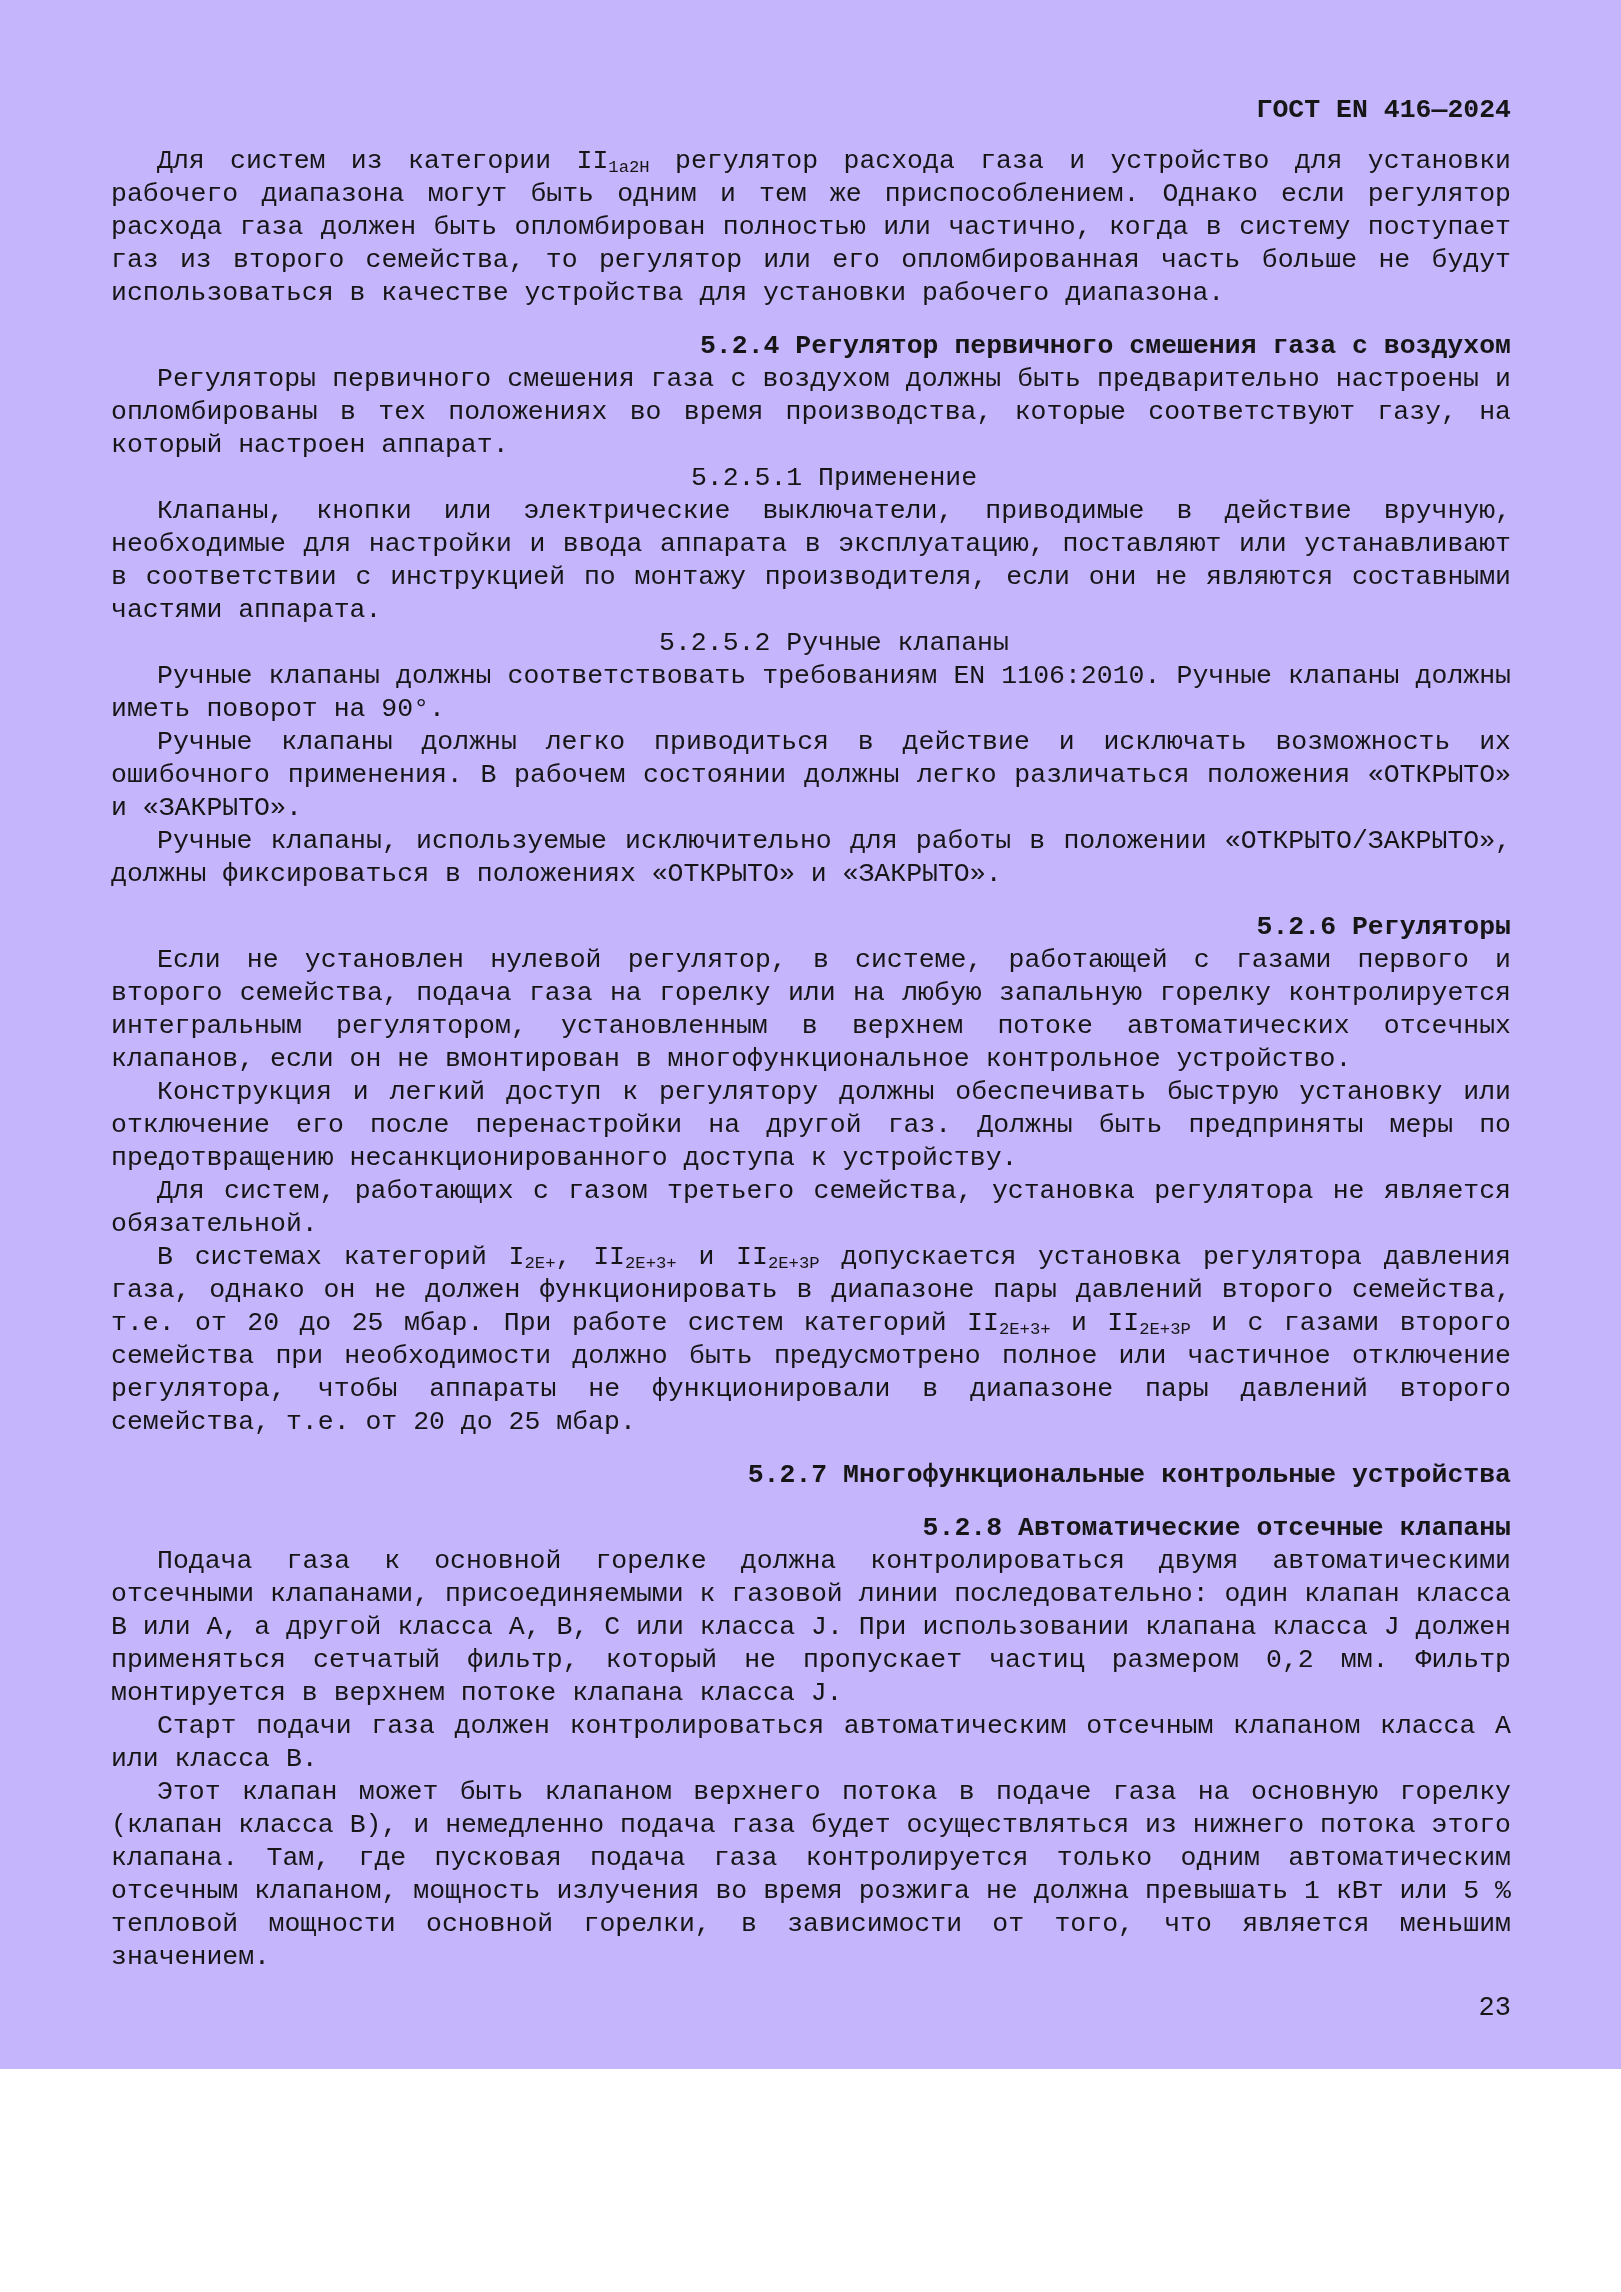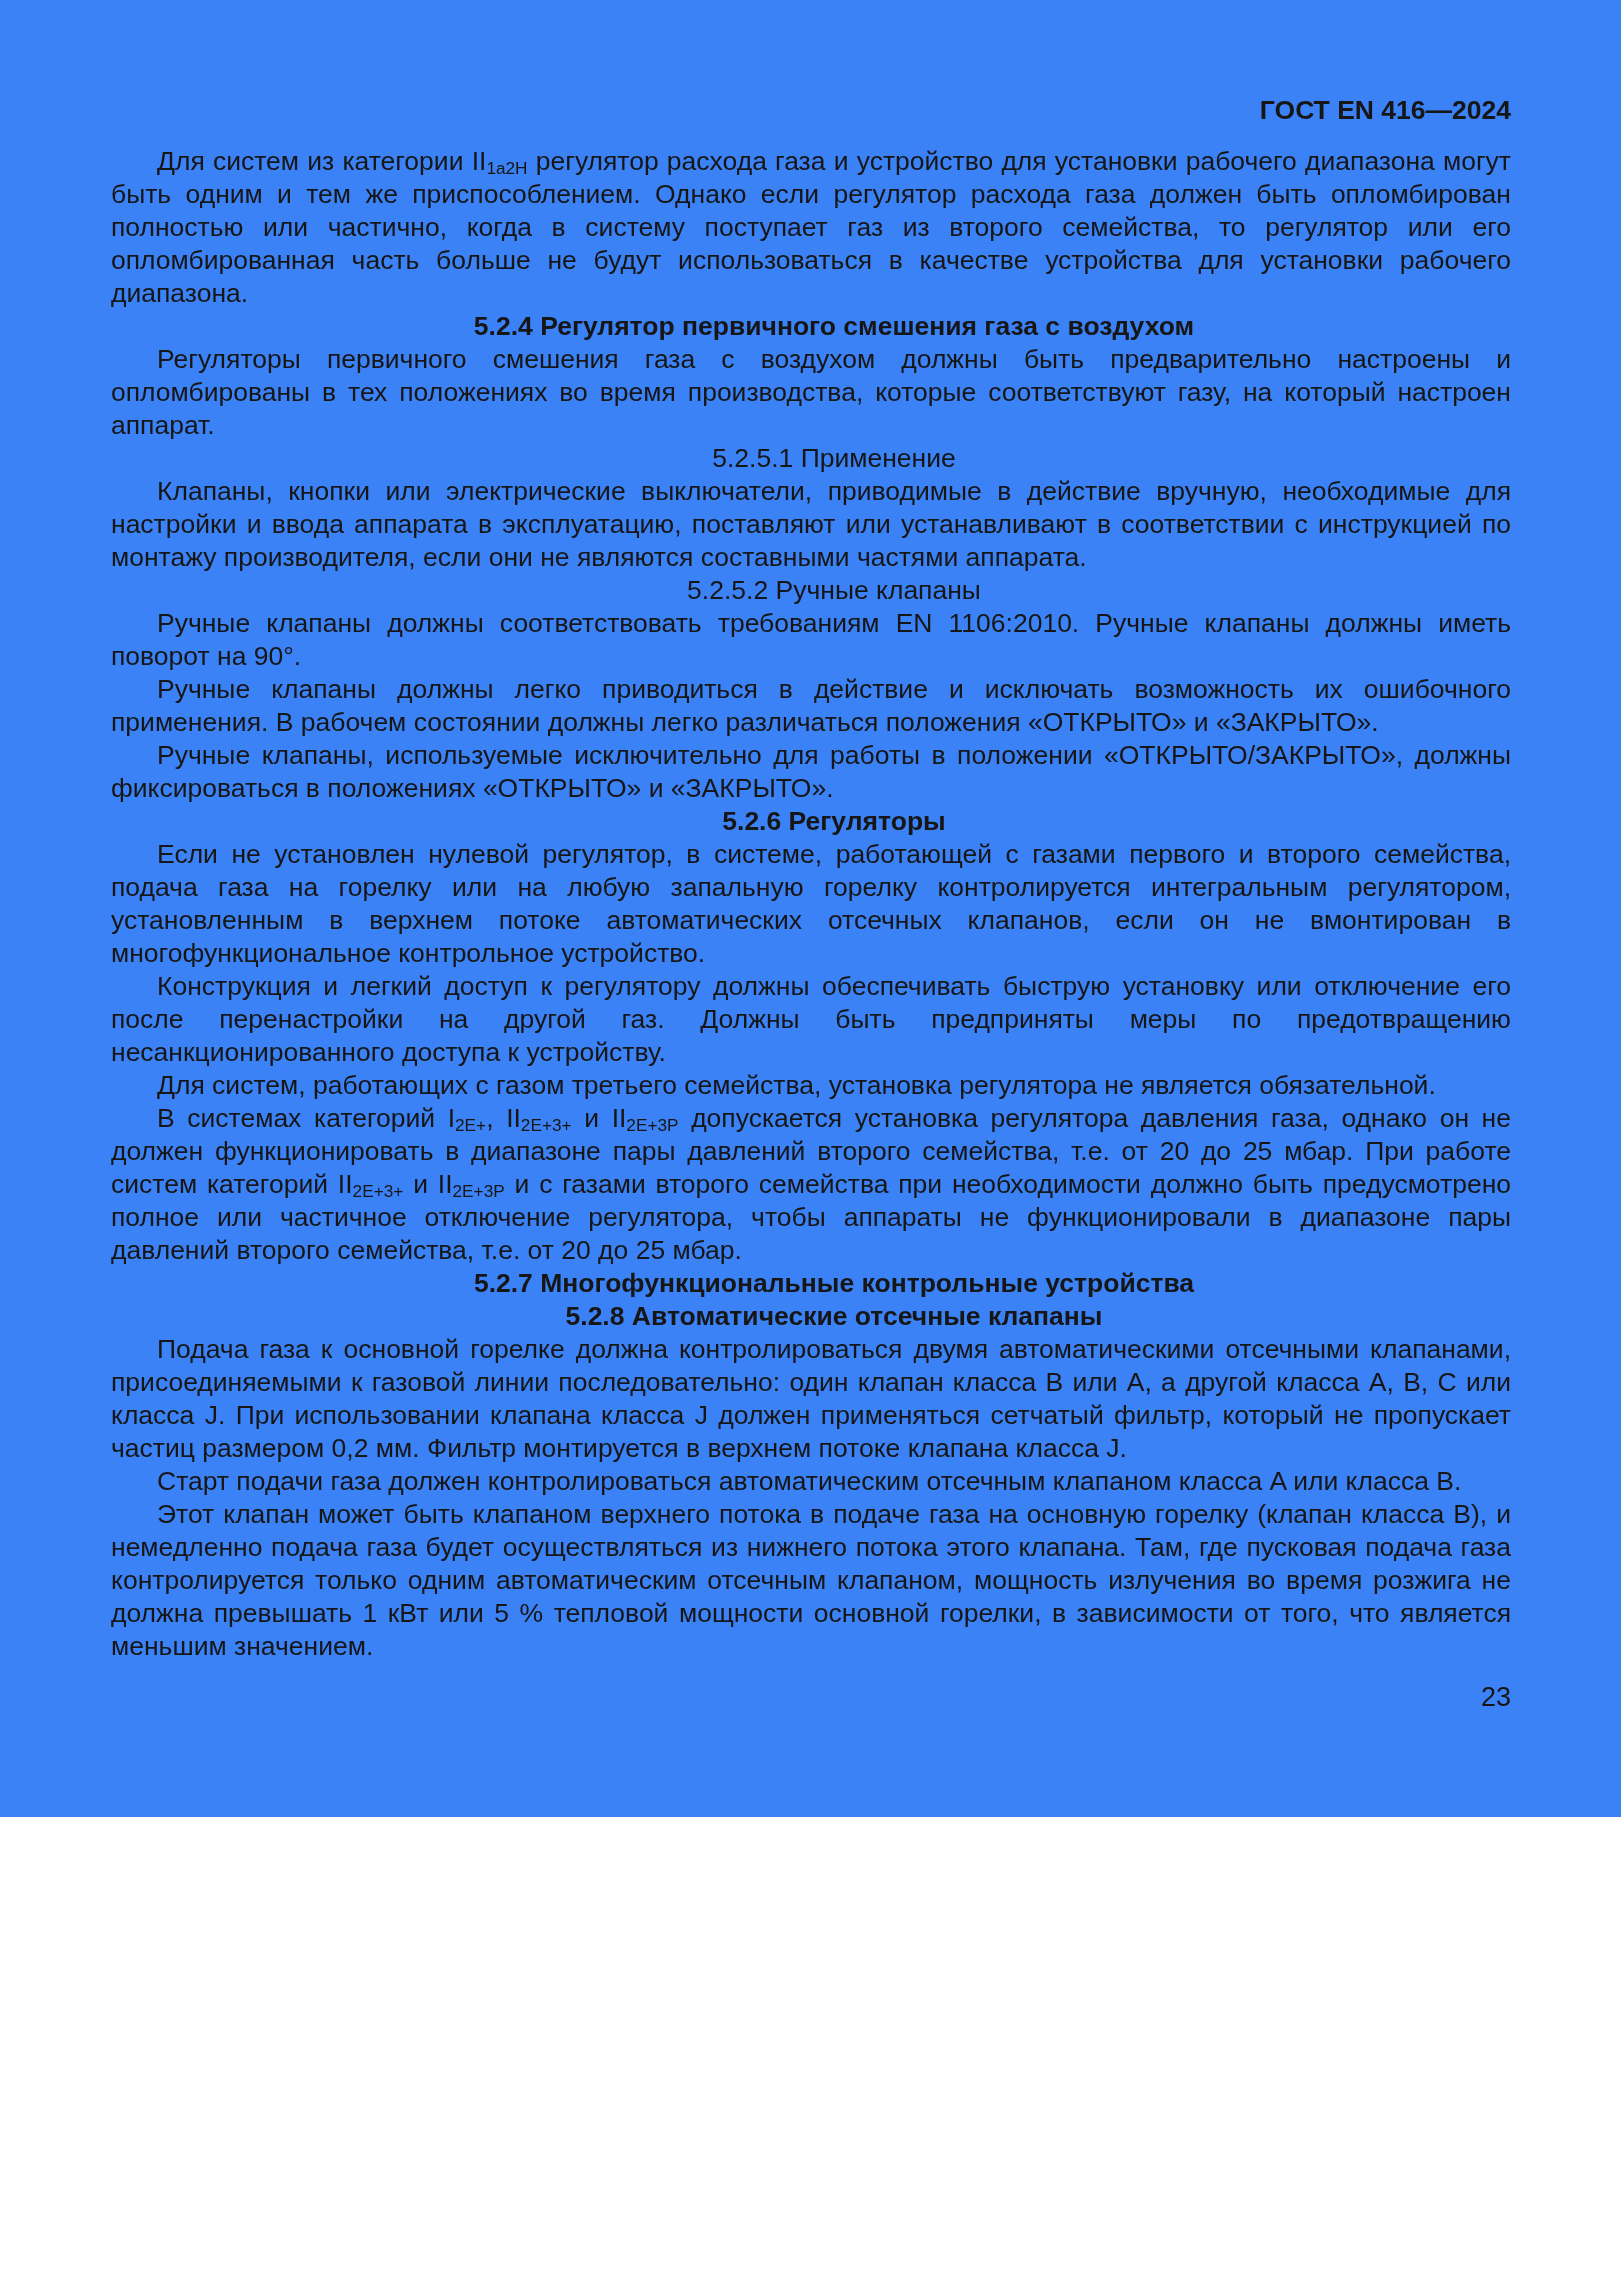--- a/index.html
+++ b/index.html
@@ -10,10 +10,10 @@
   .page {
     position: relative;
     width: 1621px;
-    height: 1817px;
-    background: #3b82f6;
+    height: 2069px;
+    background: #c4b5fd;
     color: #161616;
-    font-family: Liberation Sans, sans-serif;
+    font-family: Liberation Mono, monospace;
     overflow: hidden;
   }
   .content-area {

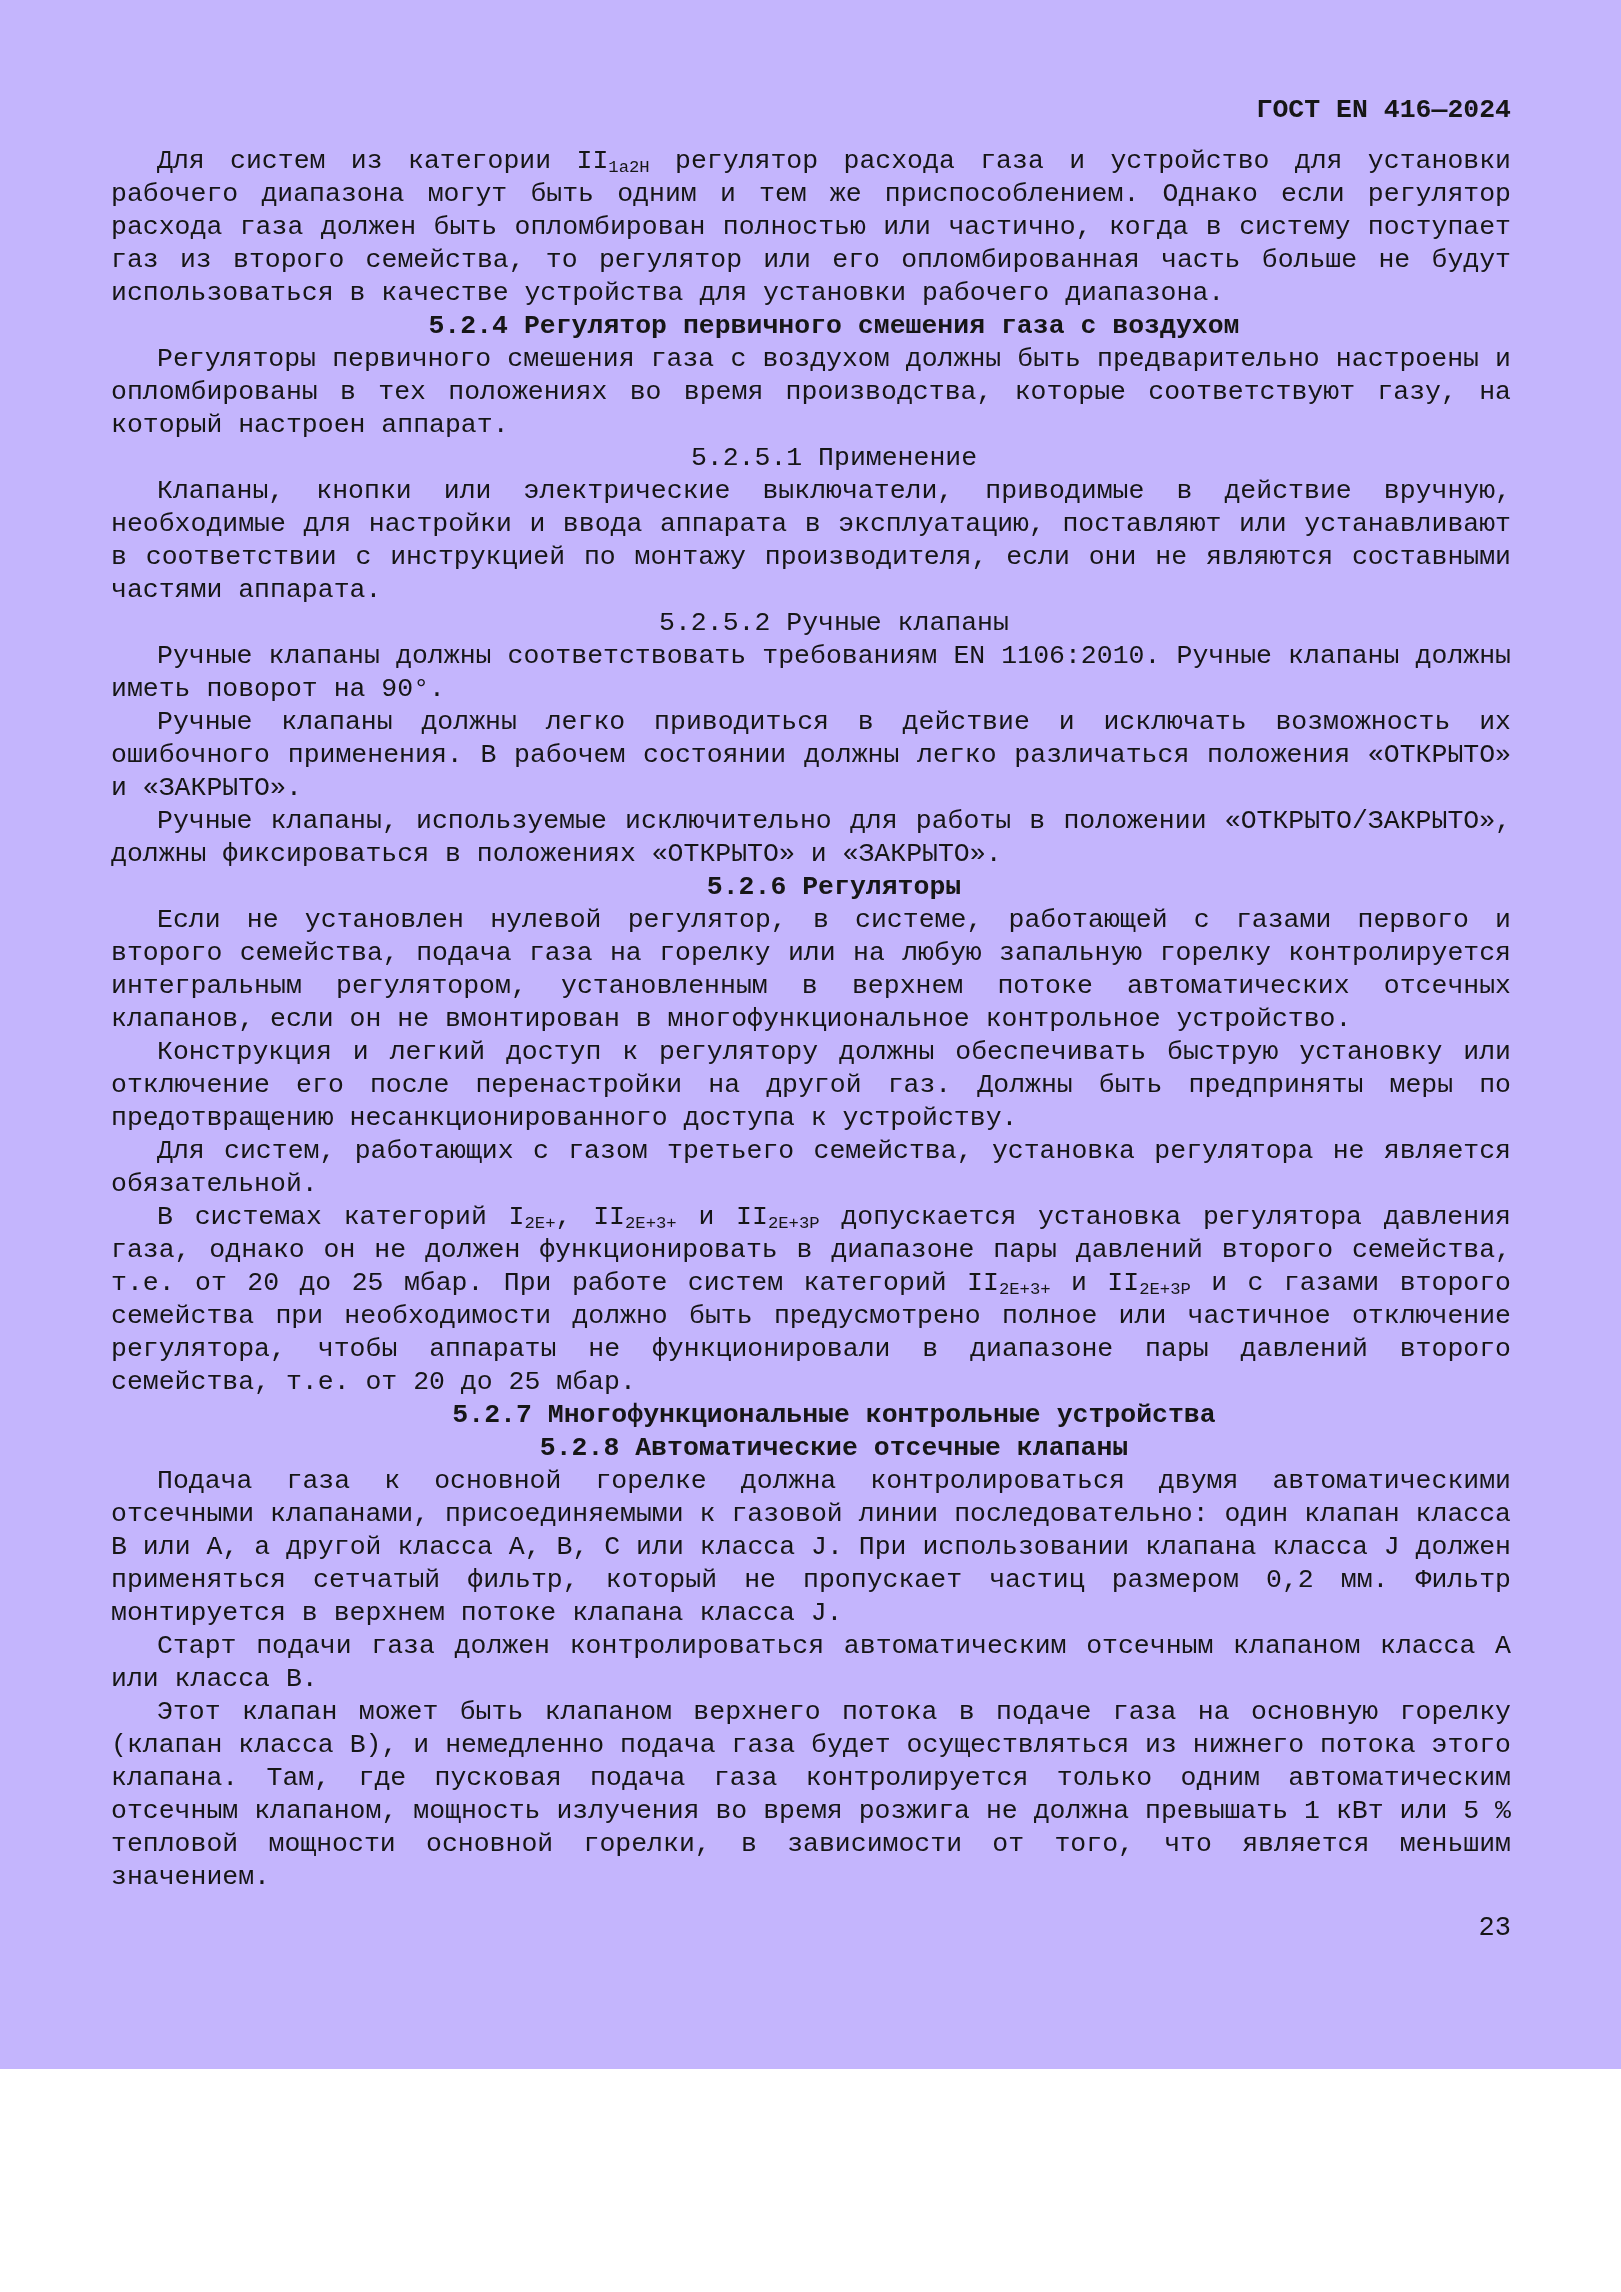--- a/index.html
+++ b/index.html
@@ -41,8 +41,9 @@
   }
   .heading {
     font-weight: bold;
-    text-align: center;
+    text-align: right;
     hyphens: none;
+    margin-top: 20px;
   }
   .subheading {
     font-weight: normal;

